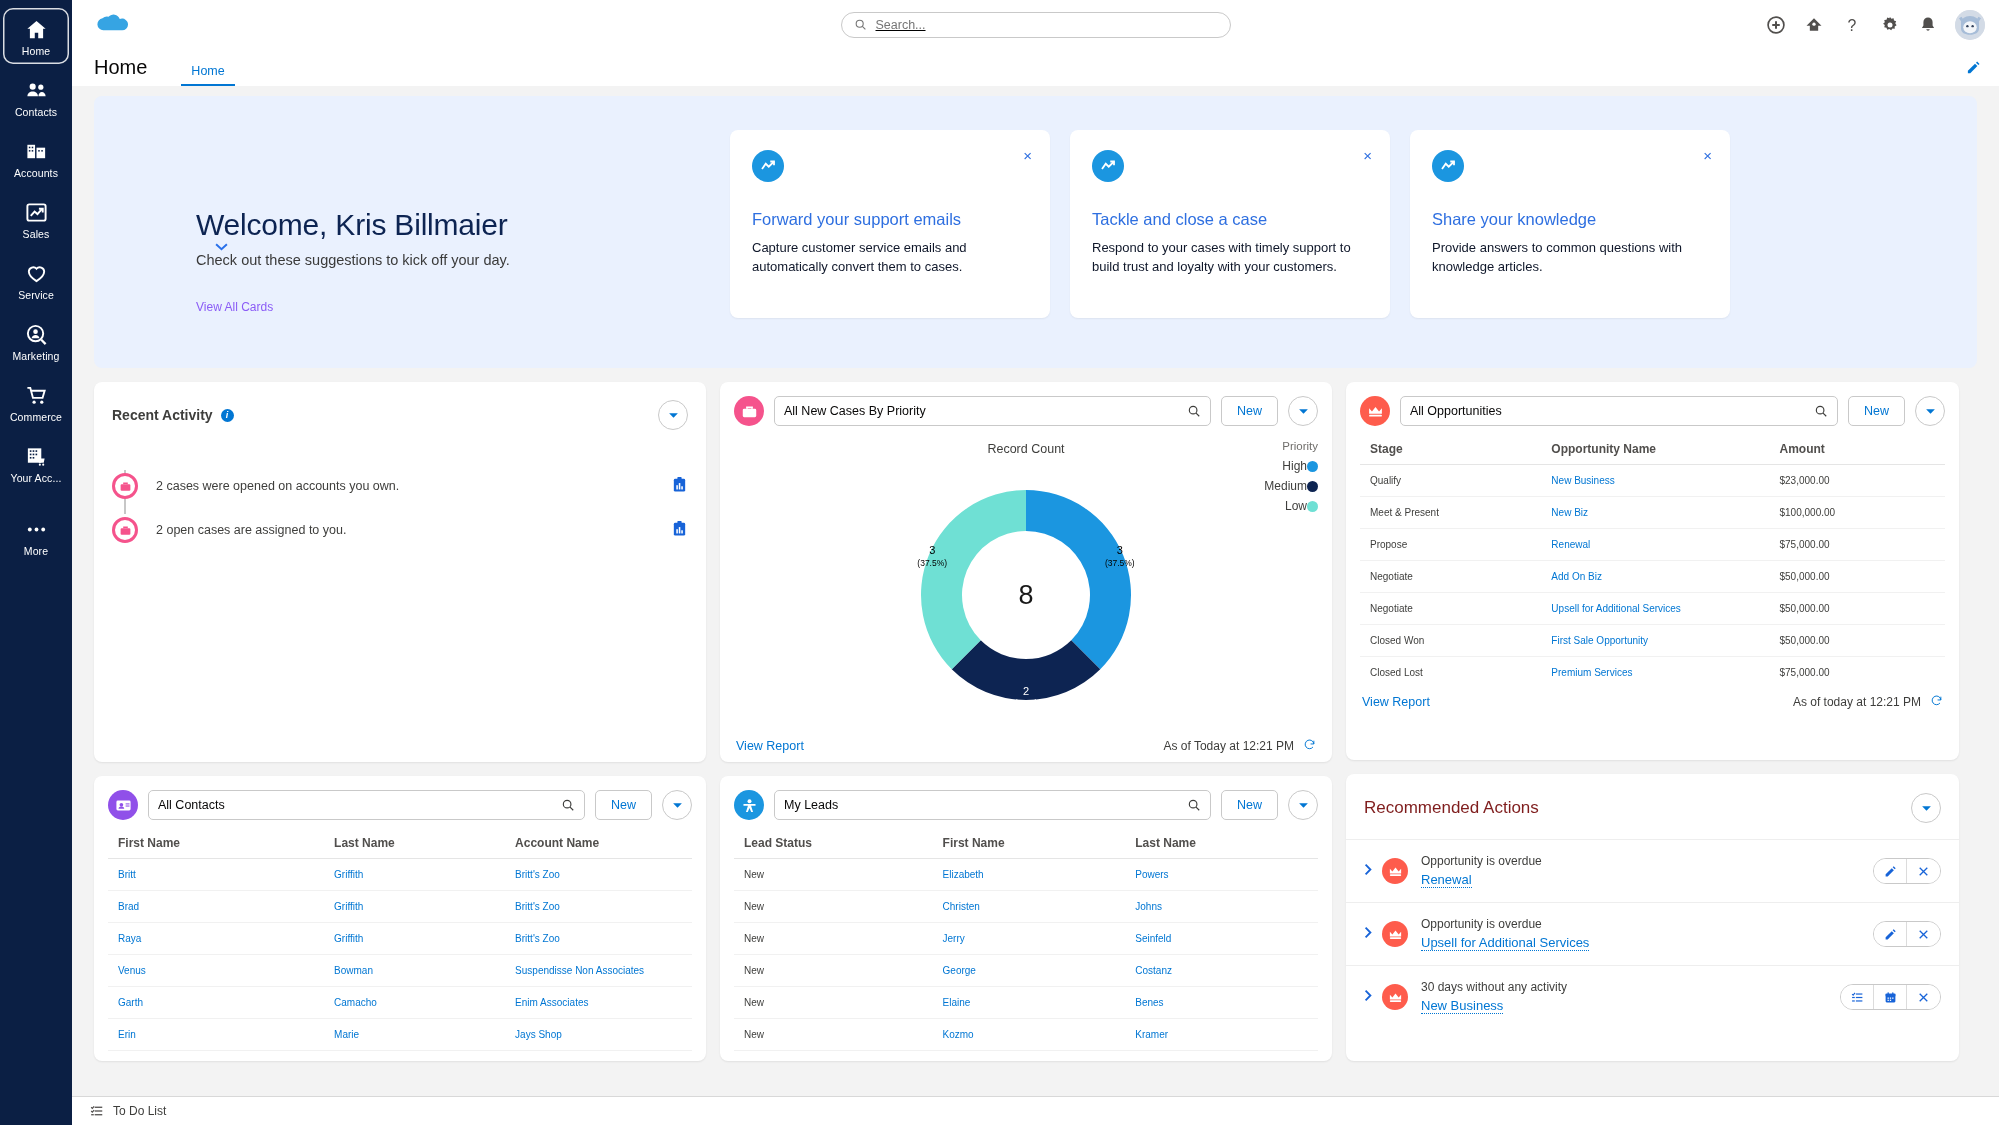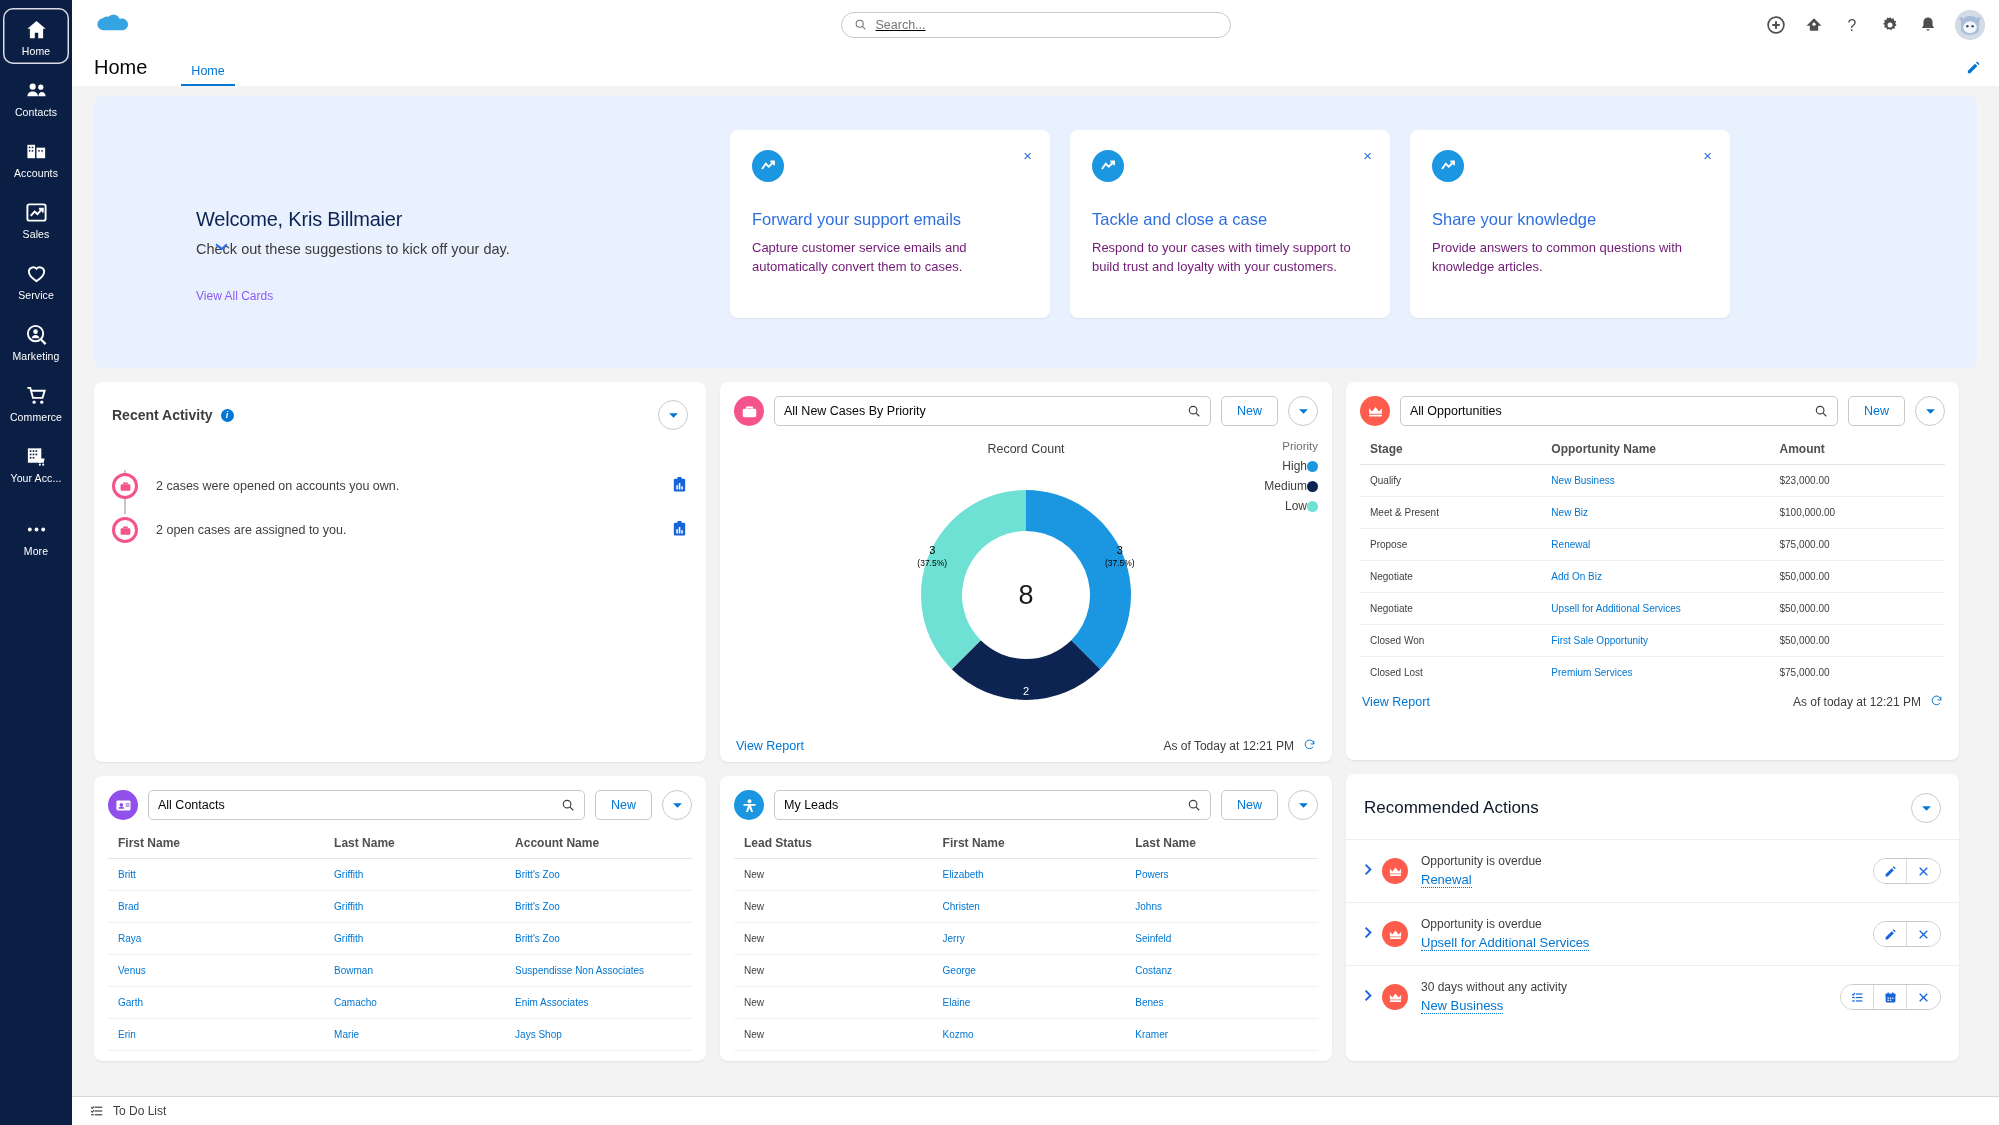--- a/index.html
+++ b/index.html
@@ -78,7 +78,7 @@
   .wchevron { position: absolute; left: 120px; top: 141px; cursor: pointer; }
   .wchevron svg { width: 15px; height: 9px; stroke: #2970ea; fill:none; stroke-width: 2.2; }
   .wleft { width: 636px; padding: 96px 0 0 102px; }
-  .wleft h2 { font-size: 20px; font-weight: 400; color: #0d2452; letter-spacing:-.2px; }
+  .wleft h2 { font-size: 30px; font-weight: 400; color: #0d2452; letter-spacing:-.2px; }
   .wleft p { font-size: 14.5px; color: #3a3a3a; margin-top: 10px; }
   .wleft a { font-size: 12px; color: #8b5cf6; text-decoration: none; display:inline-block; margin-top: 32px; cursor:pointer; }
   .wcards { display: flex; gap: 20px; align-items: flex-start; padding-top: 18px; }

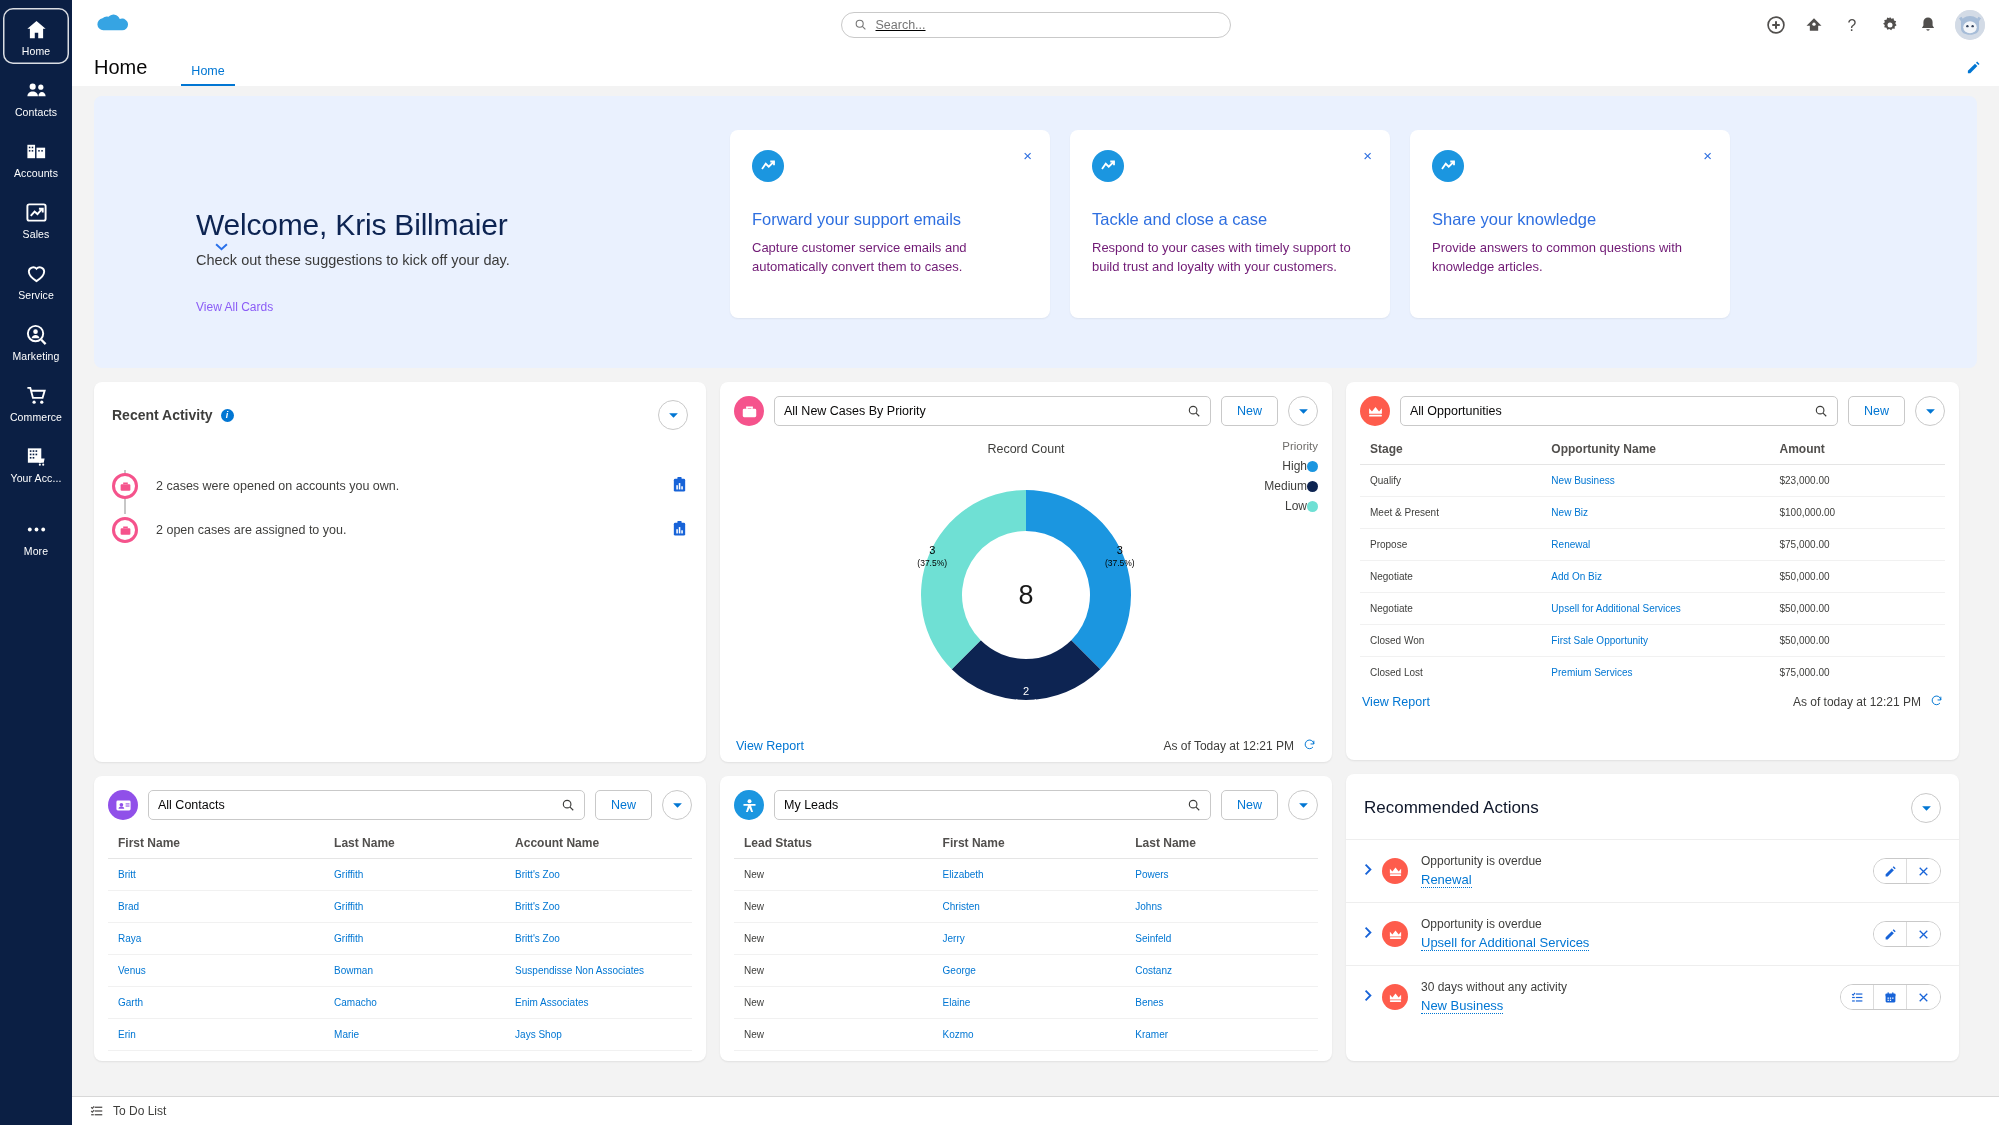--- a/index.html
+++ b/index.html
@@ -93,7 +93,7 @@
   .wcard .bubble svg { width: 18px; height: 18px; stroke: #fff; fill: none; stroke-width: 2.4; }
   .wcard .x { position: absolute; right: 18px; top: 18px; cursor:pointer; font-size: 15px; color:#2e6fe0; line-height:1; }
   .wcard h3 { font-size: 16.5px; font-weight: 400; color: #2e6fe0; margin-top: 28px; cursor:pointer; }
-  .wcard p { font-size: 13px; color: #701a75; margin-top: 10px; line-height: 1.45; }
+  .wcard p { font-size: 13px; color: #0f172a; margin-top: 10px; line-height: 1.45; }
 
   
   .grid { margin: 14px 22px 0; display: flex; gap: 14px; align-items: flex-start; }

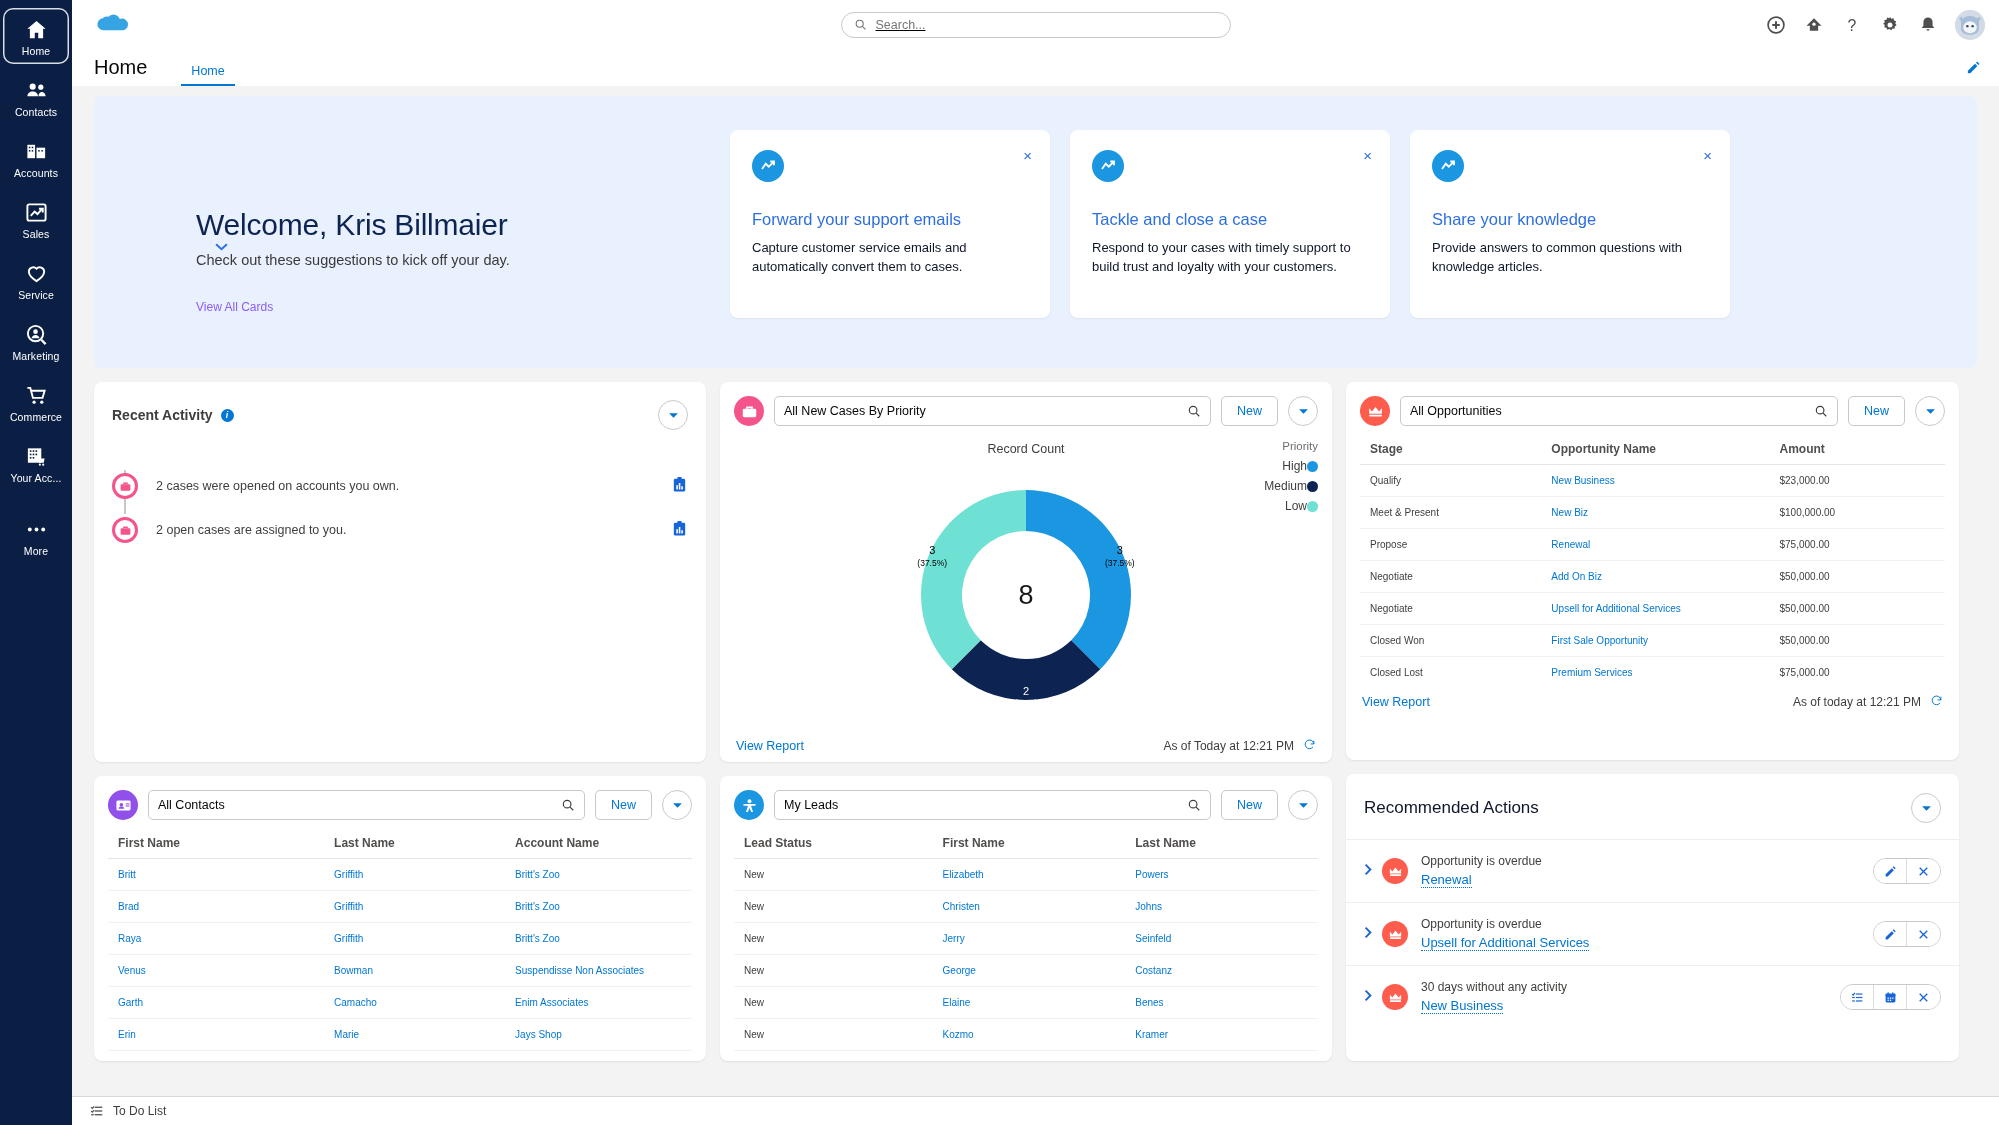--- a/index.html
+++ b/index.html
@@ -184,7 +184,7 @@
 
   
   .rec-head { display:flex; align-items:center; padding: 19px 18px 16px; }
-  .rec-head h3 { font-size: 17px; font-weight: 400; color: #0f172a; }
+  .rec-head h3 { font-size: 17px; font-weight: 400; color: #7f1d1d; }
   .rec-row { display:flex; align-items:center; padding: 11px 18px; border-top: 1px solid #eeeeee; min-height: 63px; }
   .rec-chev { cursor:pointer; margin-right: 10px; }
   .rec-chev svg { width: 8px; height: 13px; stroke: #1763d8; fill:none; stroke-width: 2.3; }

